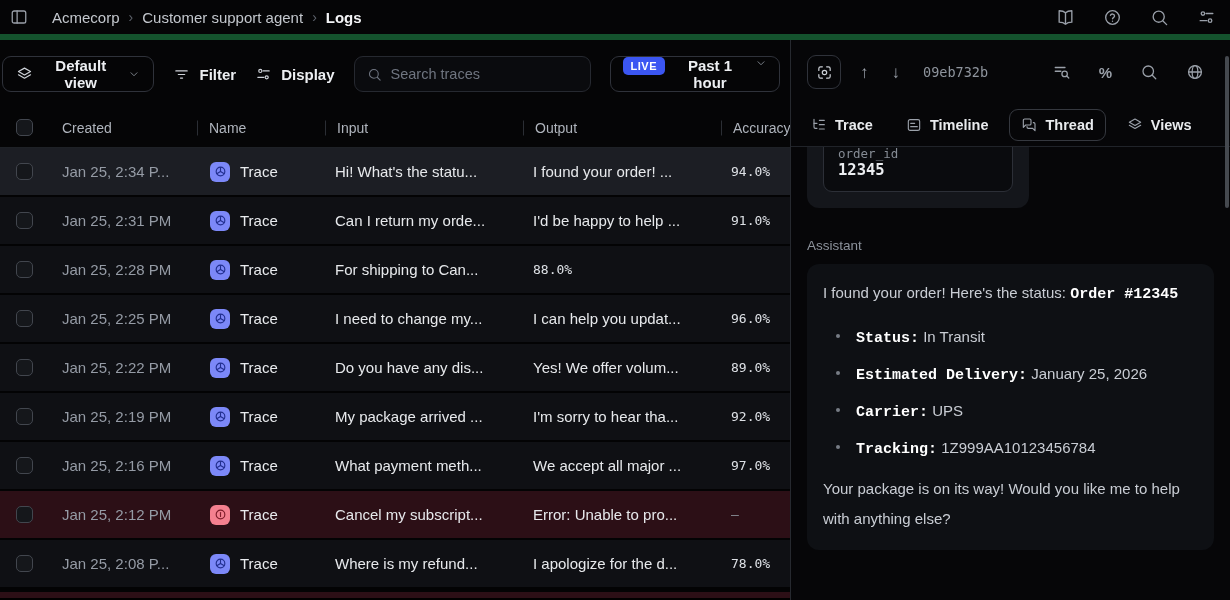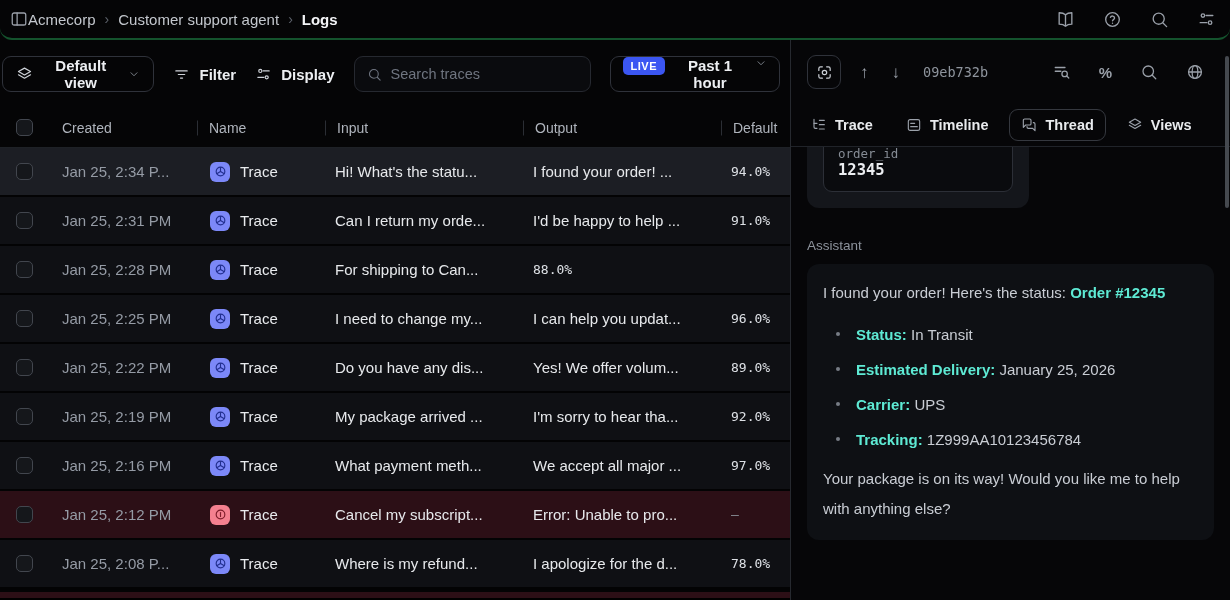--- a/index.html
+++ b/index.html
@@ -14,7 +14,7 @@
   button{font-family:inherit;cursor:pointer;}
 
   
-  .topbar{height:40px;display:flex;align-items:center;padding:0 14px 0 10px;gap:0;border-bottom:2px solid #14532d;border-radius:12px;}
+  .topbar{height:40px;display:flex;align-items:center;padding:0 14px 0 10px;gap:24px;border-bottom:6px solid #14532d;}
   .icon-btn{background:none;border:none;color:#9aa0a9;display:flex;align-items:center;justify-content:center;}
   .breadcrumb{display:flex;align-items:center;gap:9px;font-size:15px;}
   .crumb{color:#c3c7cd;}

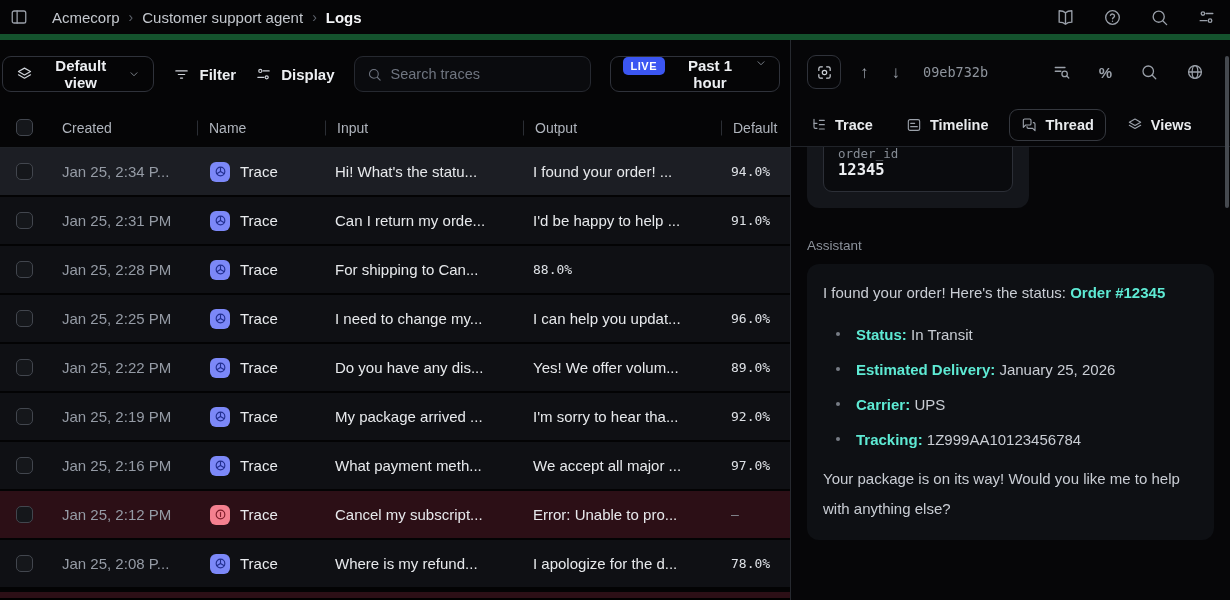--- a/index.html
+++ b/index.html
@@ -211,7 +211,7 @@
       <div class="th divided">Name</div>
       <div class="th divided">Input</div>
       <div class="th divided">Output</div>
-      <div class="th divided">Default</div>
+      <div class="th divided">Accuracy</div>
     </div>
 
     <div class="tbody">

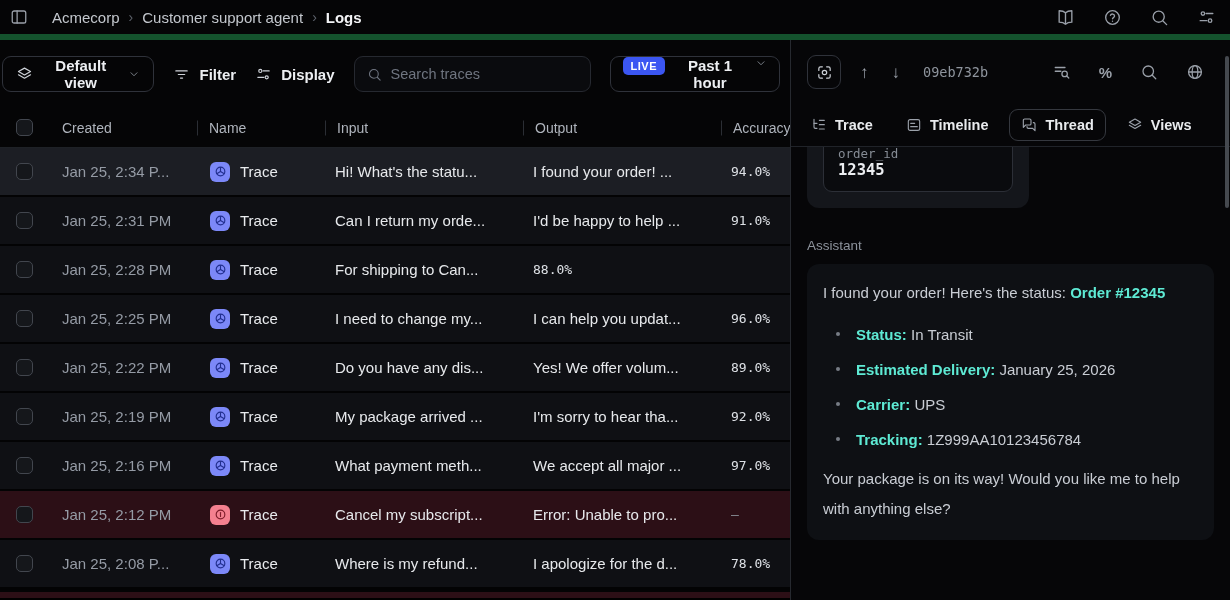--- a/index.html
+++ b/index.html
@@ -80,7 +80,7 @@
   .assistant-label{margin-top:30px;font-size:13.5px;color:#8d939c;}
   .message{margin-top:11px;background:#0e1014;border-radius:12px;padding:6px 16px 16px;color:#c9cdd4;}
   .message p{line-height:30px;margin-top:8px;}
-  .message strong{color:#5eead4;font-weight:700;}
+  .message strong{color:#ffffff;font-weight:700;font-family:Liberation Mono, monospace;}
   .message ul{list-style:none;margin:16px 0 6px;}
   .message li{position:relative;padding-left:33px;margin-bottom:14px;line-height:21px;}
   .message li::before{content:"";position:absolute;left:13px;top:8px;width:4px;height:4px;border-radius:50%;background:#767c85;}

